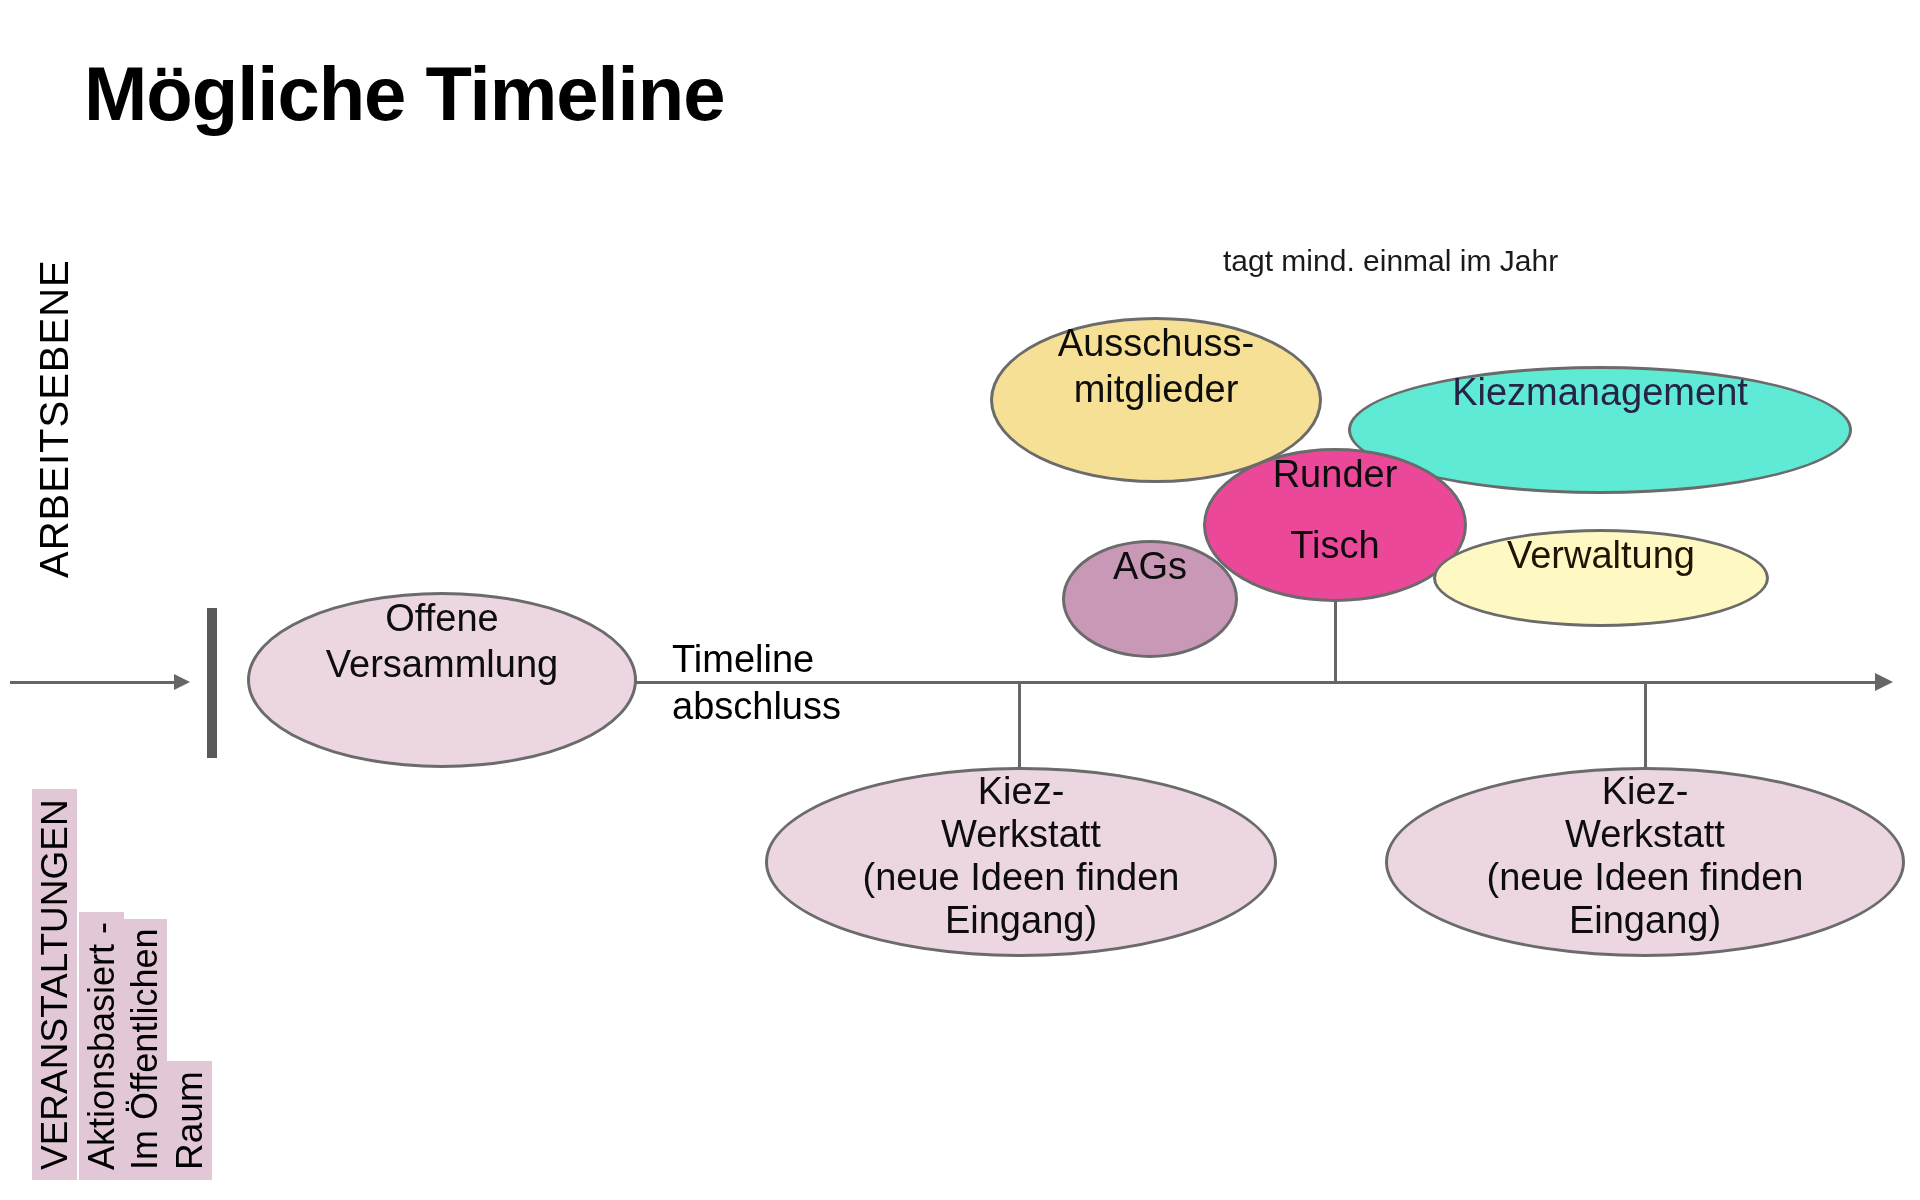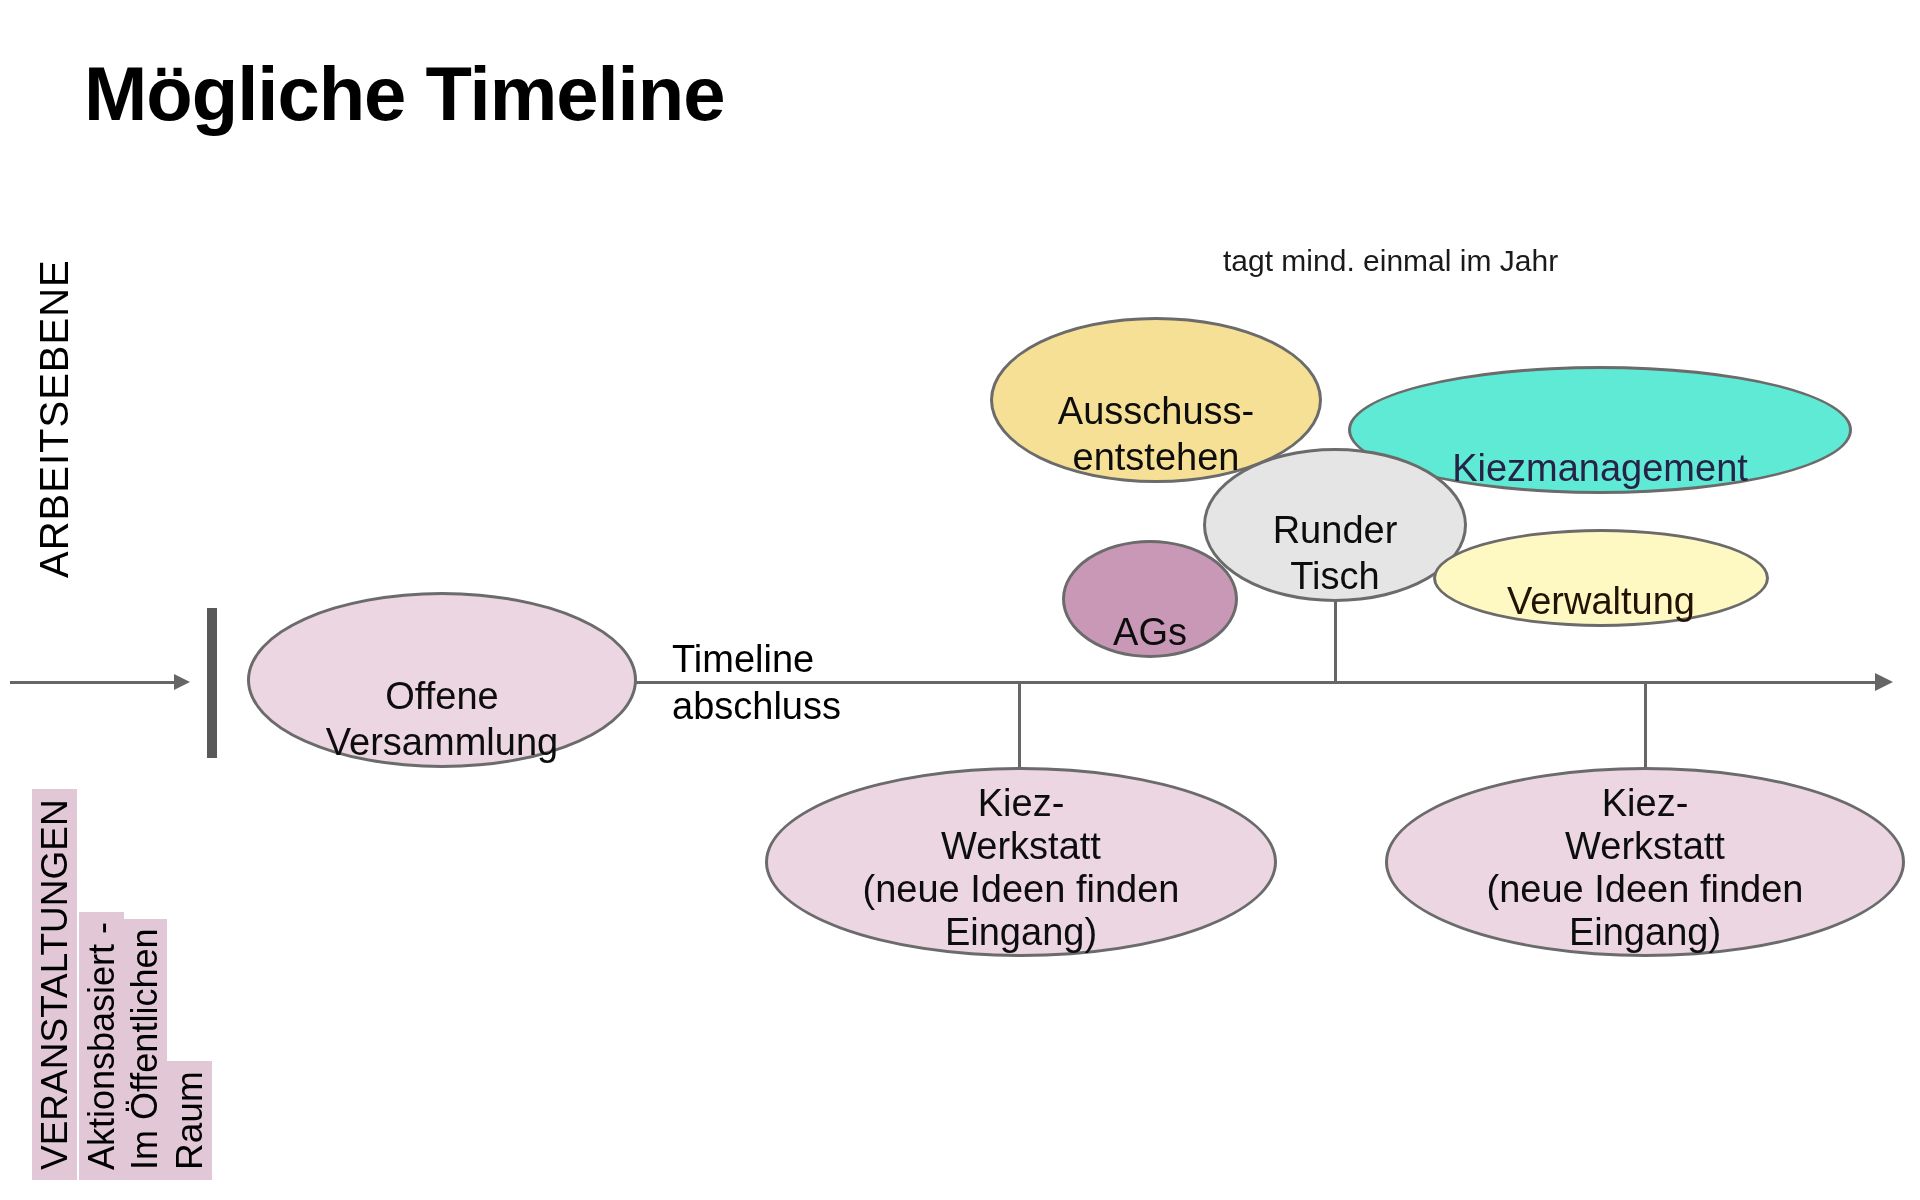--- a/index.html
+++ b/index.html
@@ -23,7 +23,7 @@
   
   .ellipse{
     position:absolute;border:3px solid #6B6B6B;border-radius:50%;
-    display:flex;flex-direction:column;align-items:center;justify-content:flex-end;
+    display:flex;flex-direction:column;align-items:center;justify-content:flex-start;
     text-align:center;font-size:38px;line-height:46px;color:#0d0d0d;box-sizing:border-box;
   }
   #node-ausschuss{left:990px;top:317px;width:332px;height:166px;background:#F6E096;}

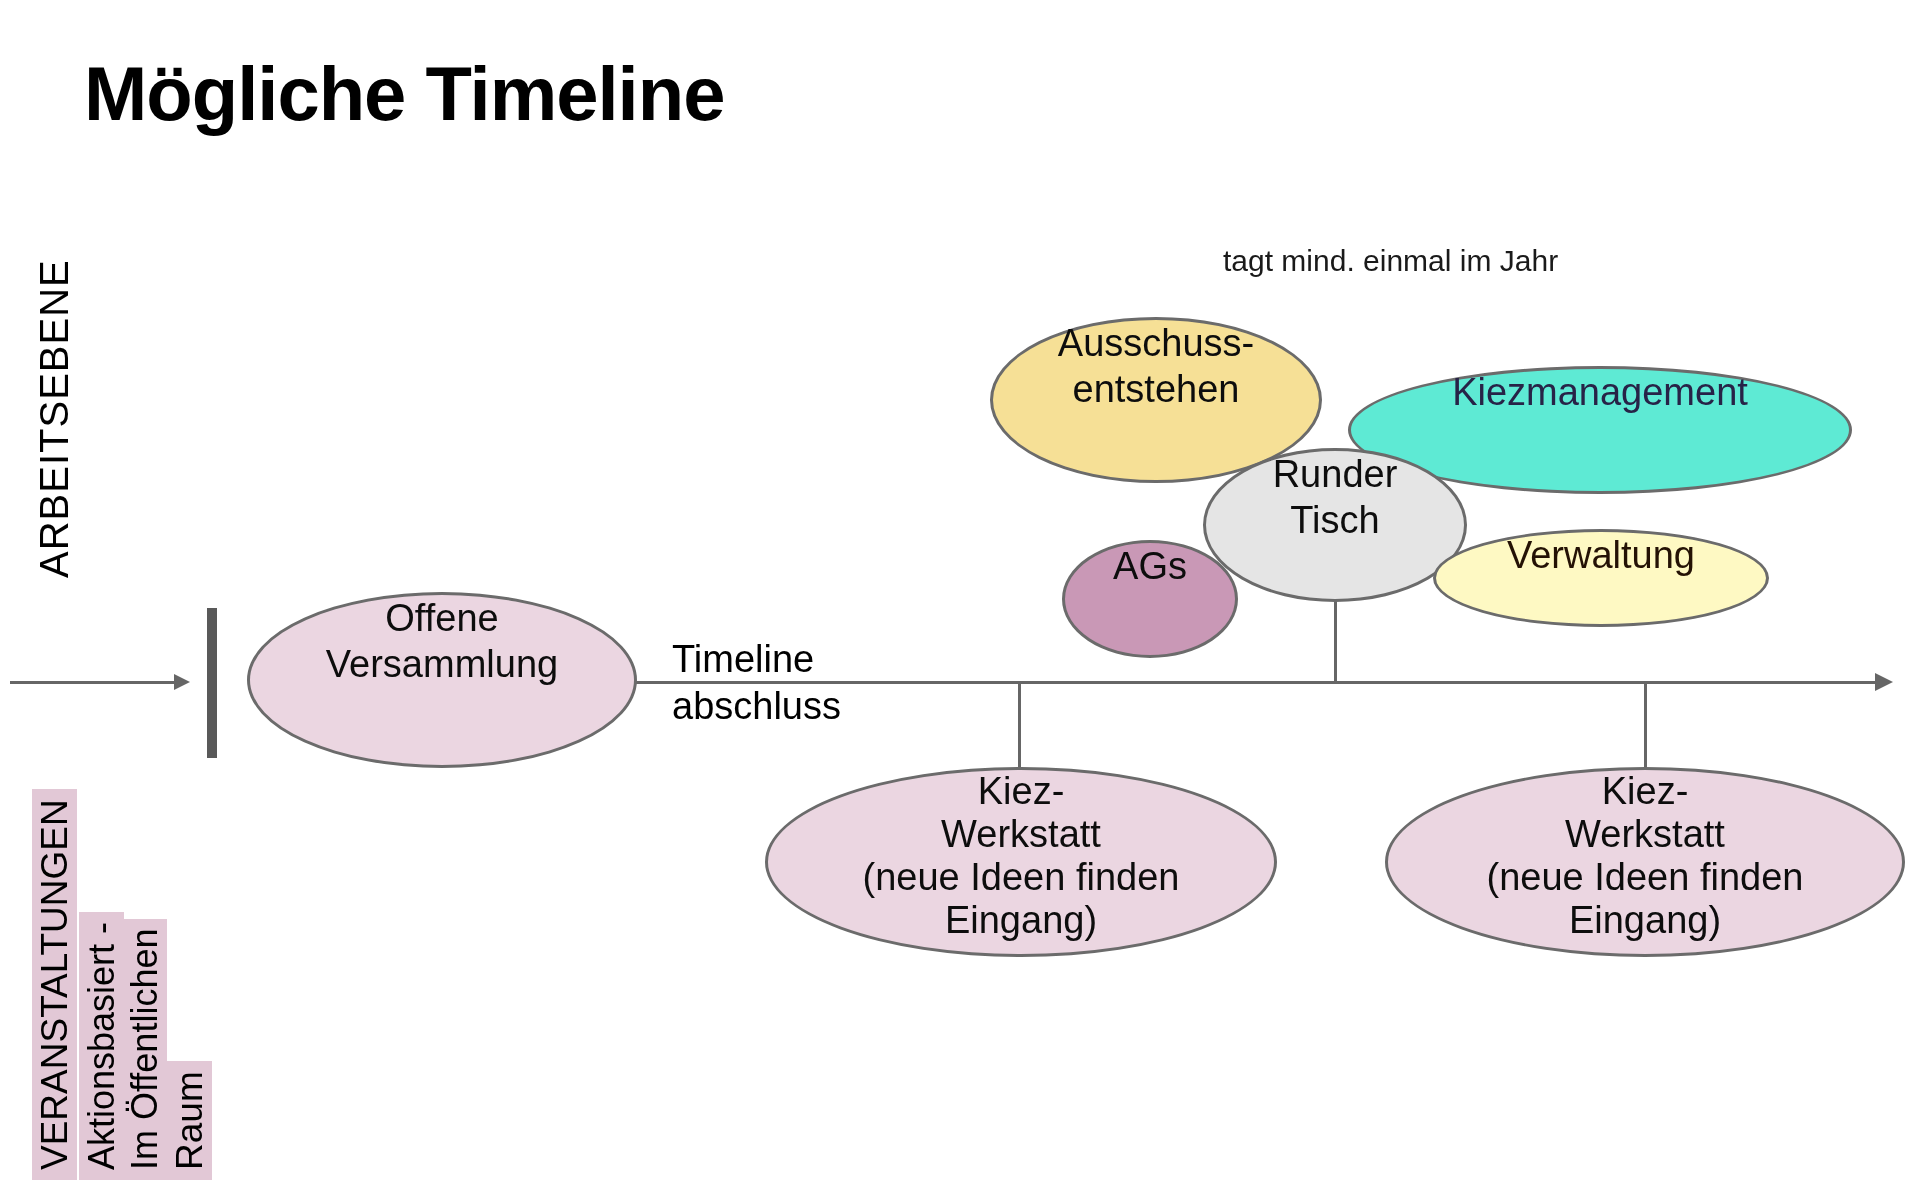--- a/index.html
+++ b/index.html
@@ -76,7 +76,7 @@
 
   <div id="node-ausschuss" class="ellipse">
     <div>Ausschuss-</div>
-    <div>entstehen</div>
+    <div>mitglieder</div>
   </div>
 
   <div id="node-kiezmanagement" class="ellipse">

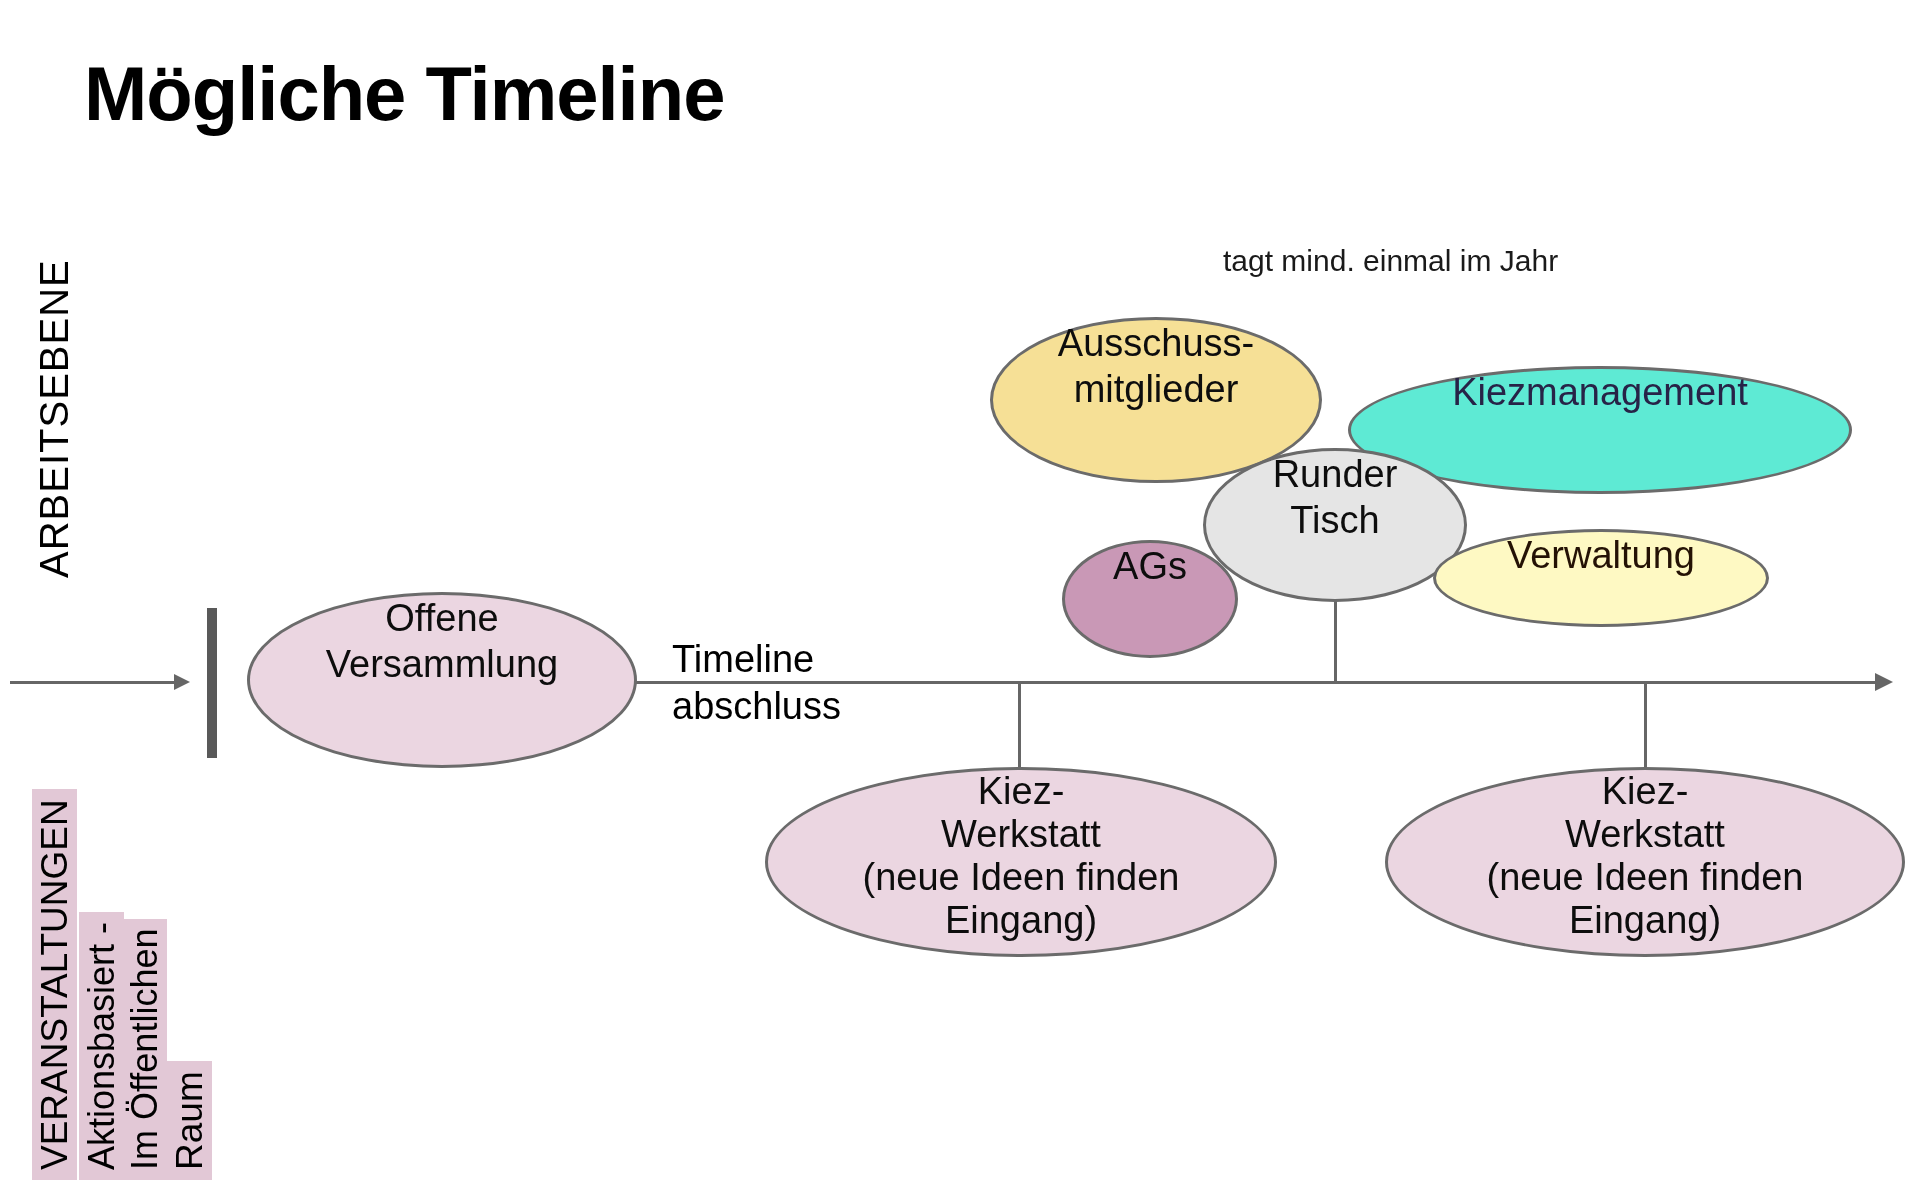--- a/index.html
+++ b/index.html
@@ -28,7 +28,7 @@
   }
   #node-ausschuss{left:990px;top:317px;width:332px;height:166px;background:#F6E096;}
   #node-kiezmanagement{left:1348px;top:366px;width:504px;height:128px;background:#5eead4;color:#272347;z-index:1;}
-  #node-runder-tisch{left:1203px;top:448px;width:264px;height:154px;background:#e5e5e5;z-index:2;}
+  #node-runder-tisch{left:1203px;top:448px;width:264px;height:154px;background:#ec4899;z-index:2;gap:25px;}
   #node-ags{left:1062px;top:540px;width:176px;height:118px;background:#C998B6;z-index:3;}
   #node-verwaltung{left:1433px;top:529px;width:336px;height:98px;background:#fef9c3;z-index:3;color:#241205;}
   #node-offene{left:247px;top:592px;width:390px;height:176px;background:#EBD6E1;z-index:1;}

